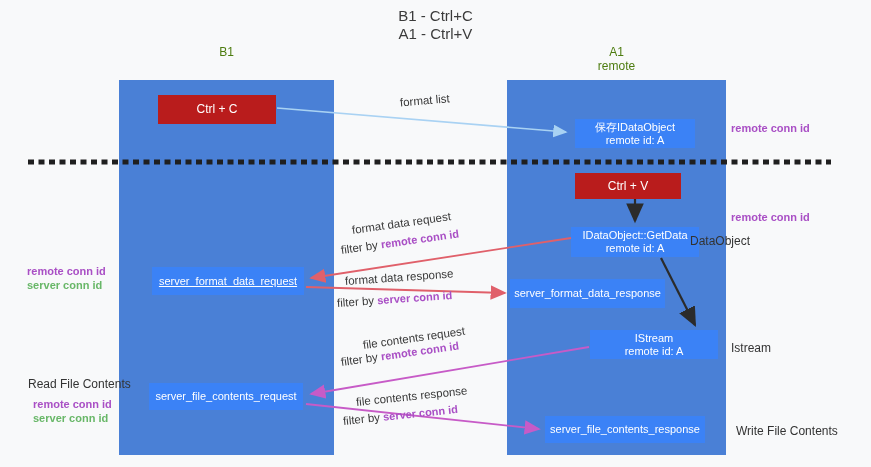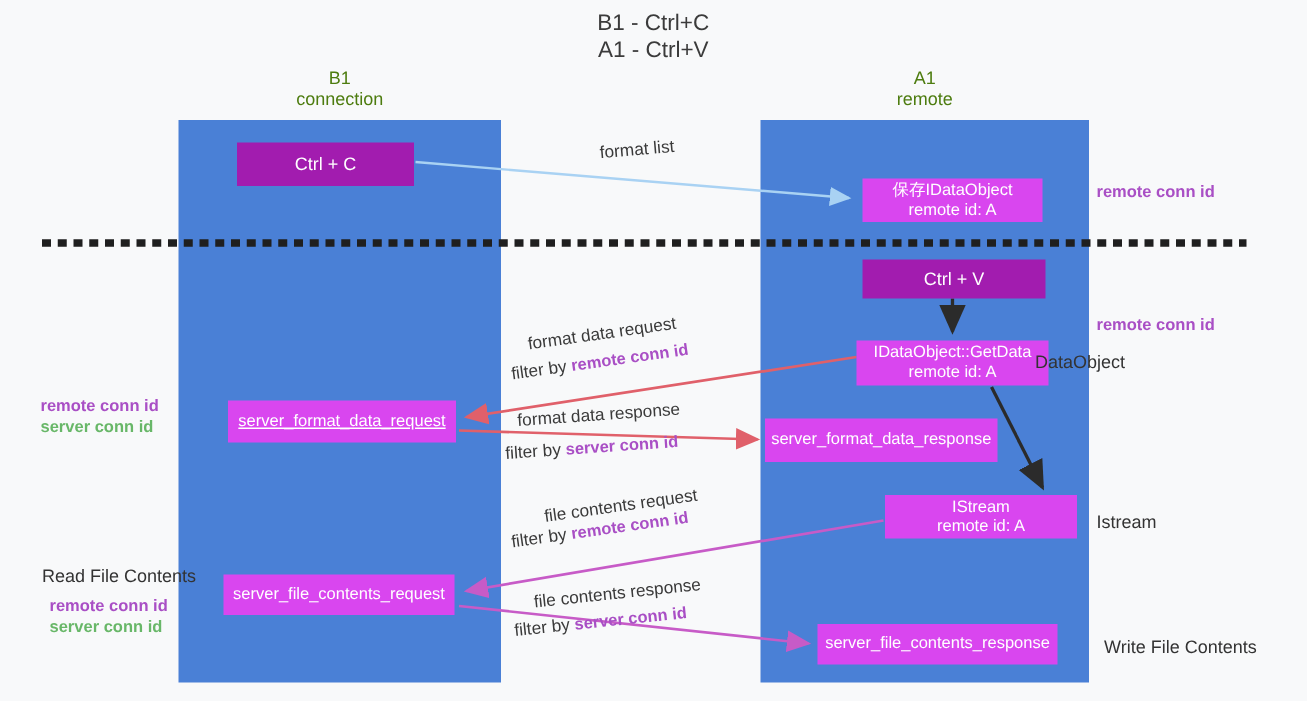--- a/index.html
+++ b/index.html
@@ -67,7 +67,6 @@
 
   <div class="abs col-header" style="left:119px;width:215px;">
     <div>B1</div>
-    <div>connection</div>
   </div>
   <div class="abs col-header" style="left:507px;width:219px;">
     <div>A1</div>

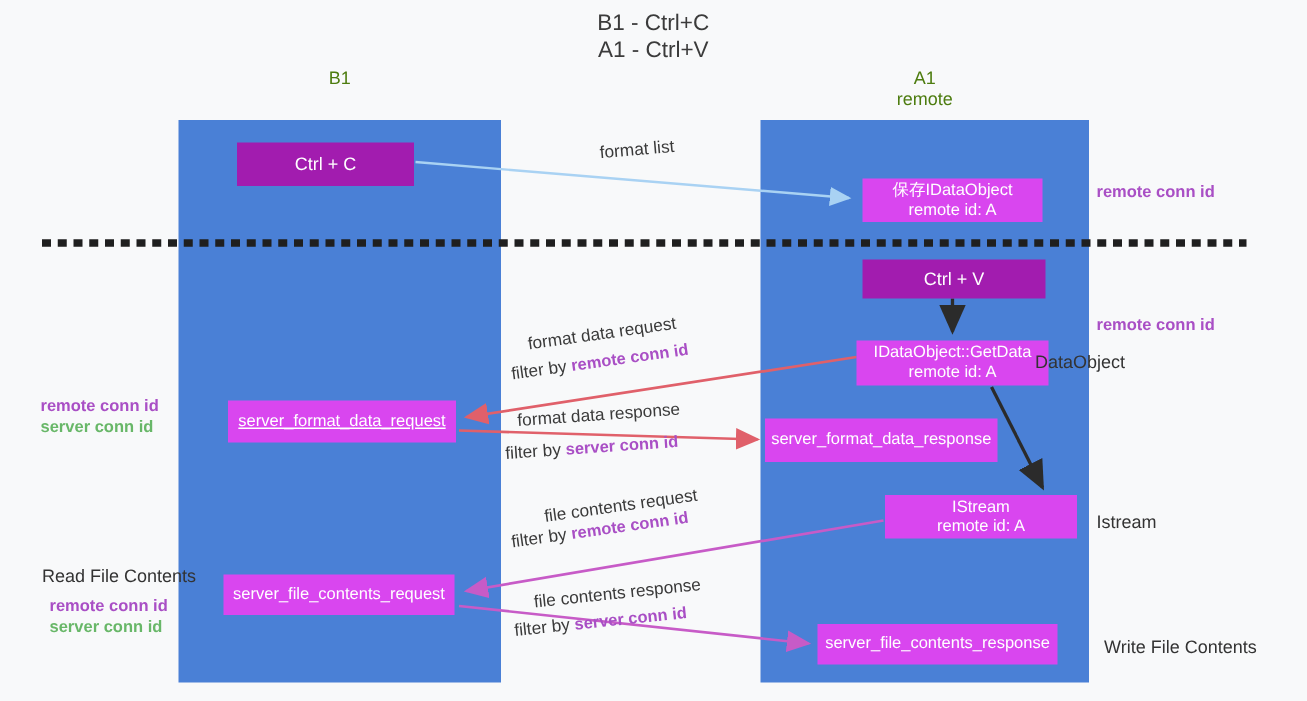--- a/index.html
+++ b/index.html
@@ -34,7 +34,7 @@
     z-index:4;
   }
   .node.small{font-size:11px;}
-  .green{background:#a21caf;}
+  .green{background:#b91c1c;}
   .orange{background:#d946ef;}
   svg.overlay{
     position:absolute;left:0;top:0;z-index:3;

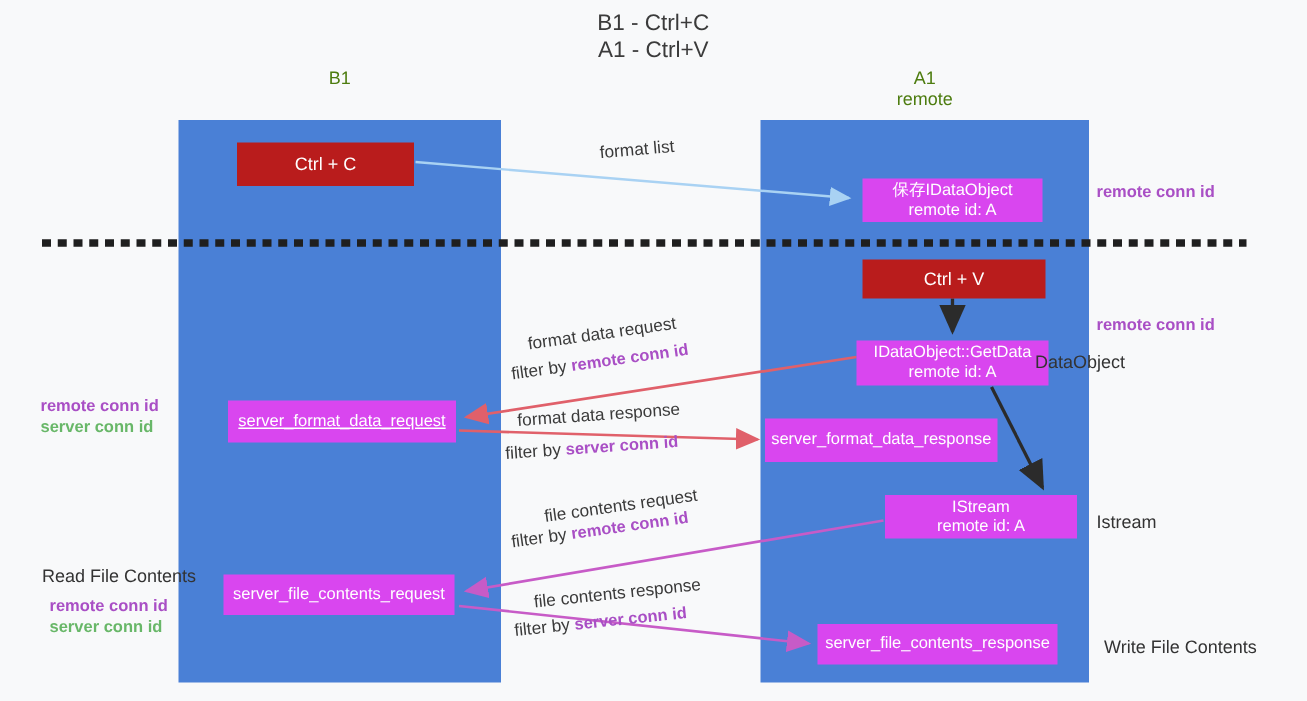--- a/index.html
+++ b/index.html
@@ -35,7 +35,7 @@
   }
   .node.small{font-size:11px;}
   .green{background:#b91c1c;}
-  .orange{background:#d946ef;}
+  .orange{background:#3b82f6;}
   svg.overlay{
     position:absolute;left:0;top:0;z-index:3;
     pointer-events:none;

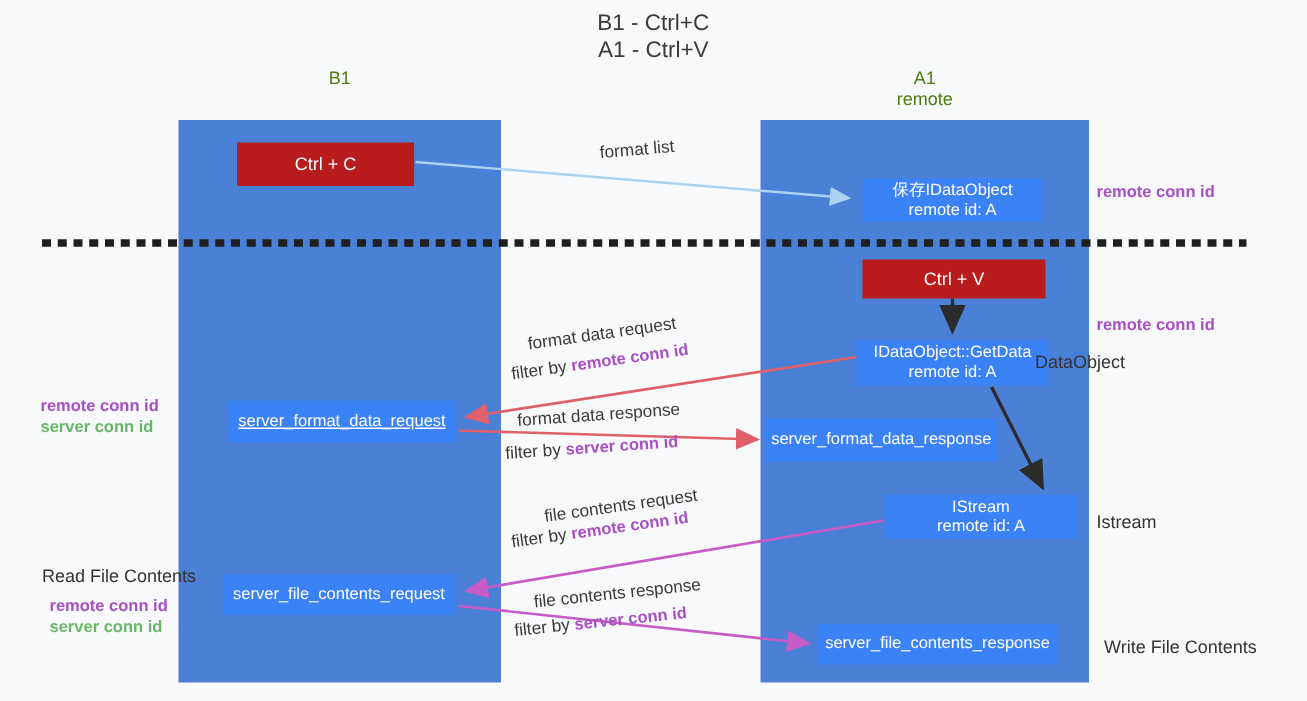--- a/index.html
+++ b/index.html
@@ -118,7 +118,7 @@
     <div>remote id: A</div>
   </div>
 
-  <div class="abs node green" style="left:575px;top:173px;width:122px;height:26px;">
+  <div class="abs node green" style="left:575px;top:173px;width:106px;height:26px;">
     <div>Ctrl + V</div>
   </div>
 

